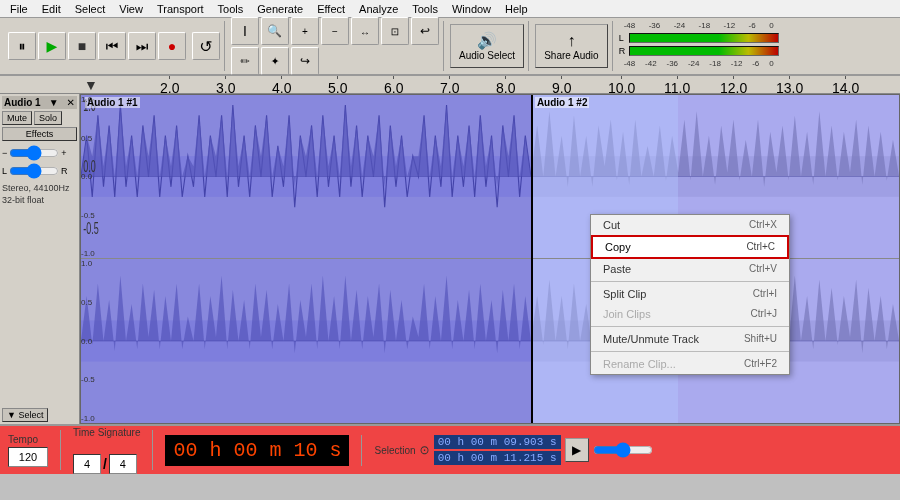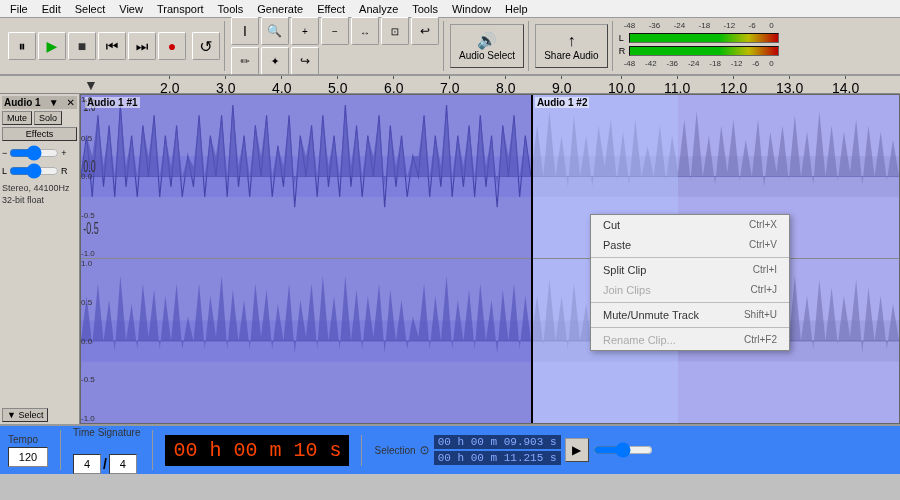--- a/index.html
+++ b/index.html
@@ -585,6 +585,10 @@
       <span>Cut</span>
       <span class="ctx-shortcut">Ctrl+X</span>
     </div>
+    <div class="ctx-item selected-item">
+      <span>Copy</span>
+      <span class="ctx-shortcut">Ctrl+C</span>
+    </div>
     <div class="ctx-item">
       <span>Paste</span>
       <span class="ctx-shortcut">Ctrl+V</span>

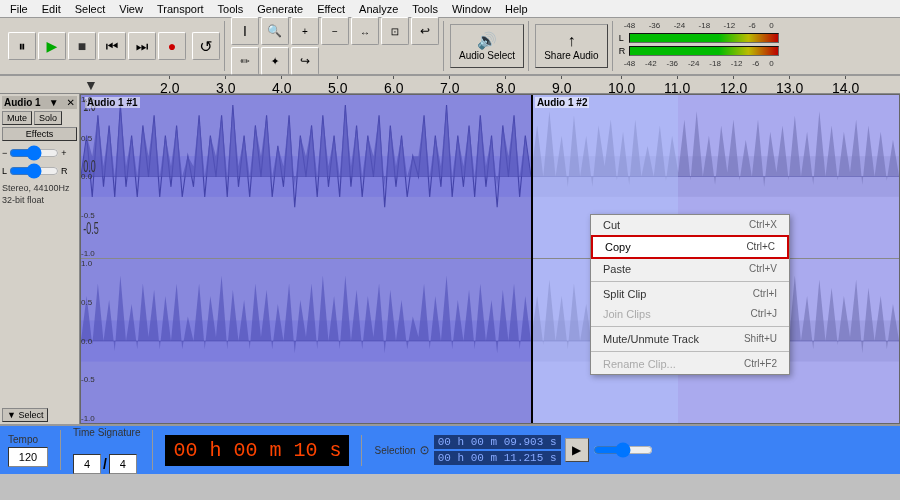--- a/index.html
+++ b/index.html
@@ -237,7 +237,7 @@
     
     #bottom-bar {
       height: 50px;
-      background: #3b82f6;
+      background: #ef4444;
       border-top: 2px solid #999;
       display: flex;
       align-items: center;

